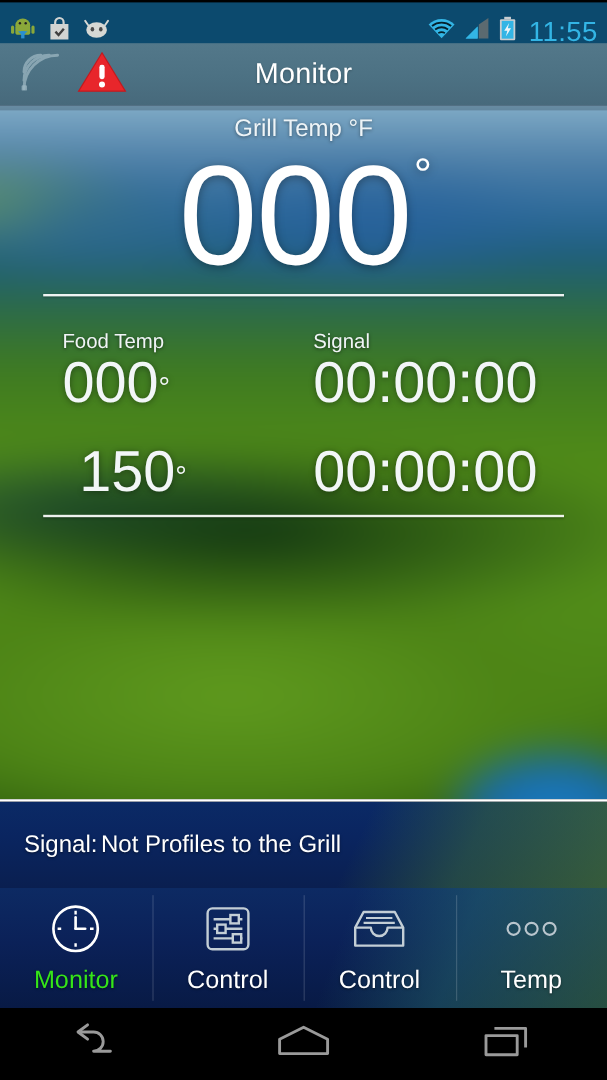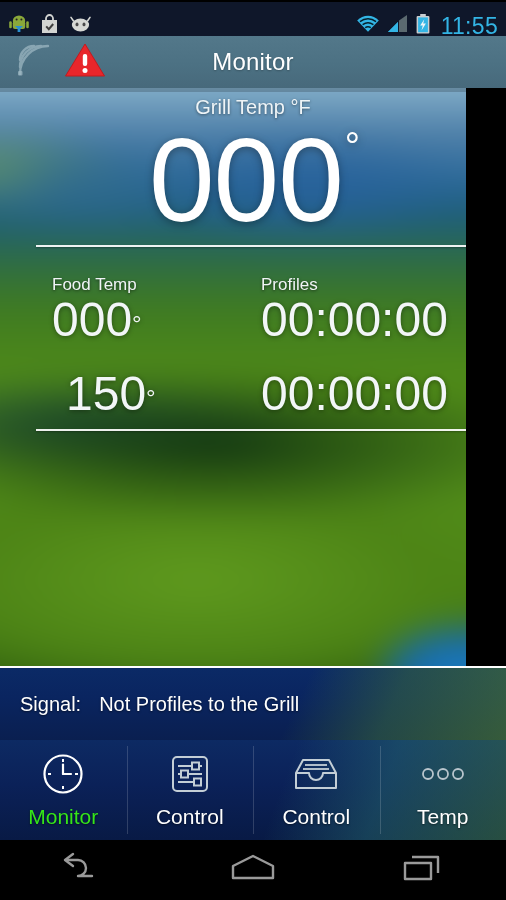--- a/index.html
+++ b/index.html
@@ -14,7 +14,7 @@
   
   .statusbar {
     position:absolute; left:0; top:2px; width:506px; height:48px;
-    background:#0f172a; display:flex; align-items:center;
+    background:#0c4a6e; display:flex; align-items:center;
     padding:0 8px;
   }
   .sb-left { display:flex; align-items:center; gap:9px; }

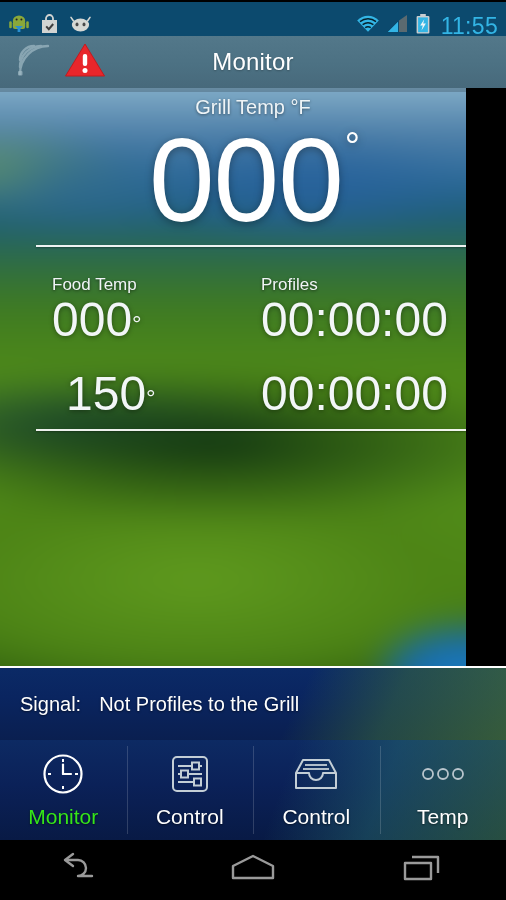--- a/index.html
+++ b/index.html
@@ -40,7 +40,7 @@
 
   
   .content {
-    position:absolute; left:0; top:88px; width:466px; height:578px;
+    position:absolute; left:0; top:88px; width:506px; height:578px;
     overflow:hidden;
   }
   .bg-photo {

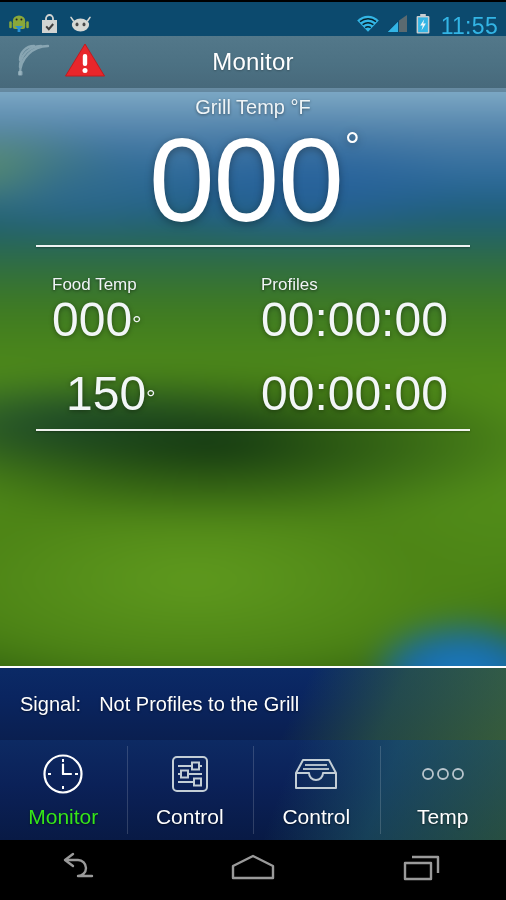--- a/index.html
+++ b/index.html
@@ -269,7 +269,7 @@
           <div class="cell-value"><span>000</span><span class="deg">°</span></div>
         </div>
         <div class="cell right">
-          <div class="cell-label">Profiles</div>
+          <div class="cell-label">Signal</div>
           <div class="cell-value">00:00:00</div>
         </div>
       </div>

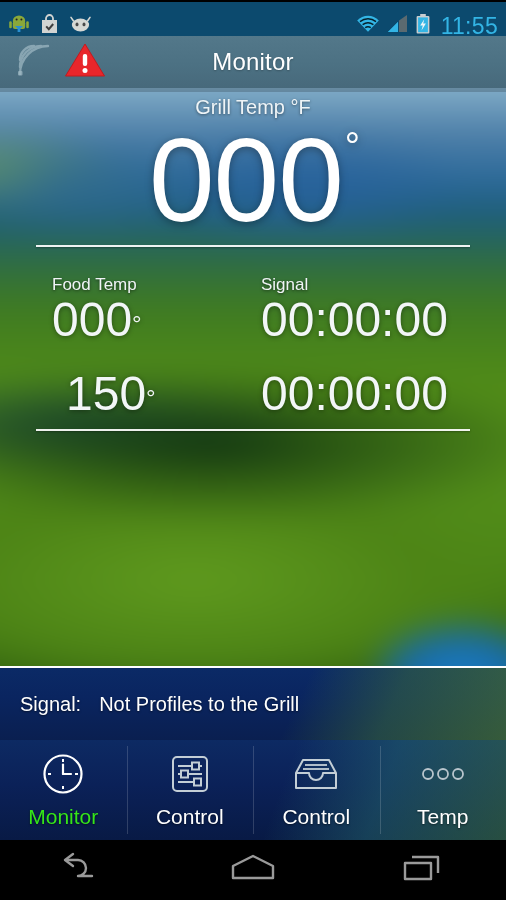--- a/index.html
+++ b/index.html
@@ -131,7 +131,7 @@
     color:#fff; font-size:20px; padding-left:20px; font-weight:400;
     text-shadow:0 1px 2px rgba(0,0,0,.5);
   }
-  .signal-text .sig-key { margin-right:18px; }
+  .signal-text .sig-key { margin-right:3px; }
 
   
   .tabbar {

